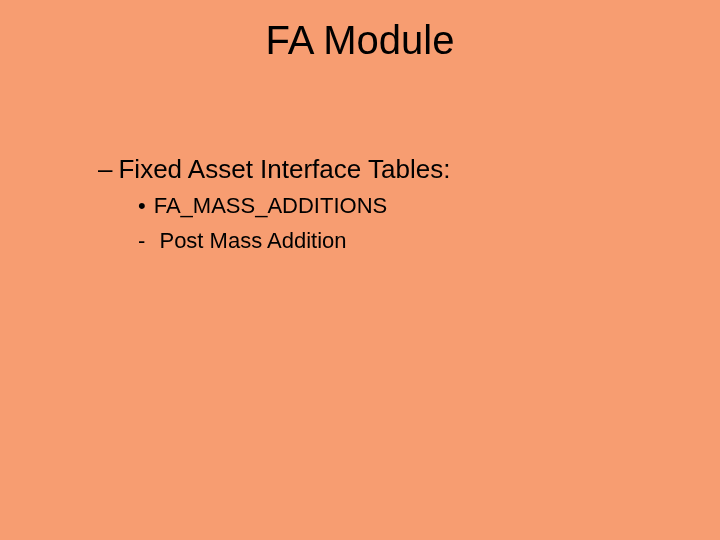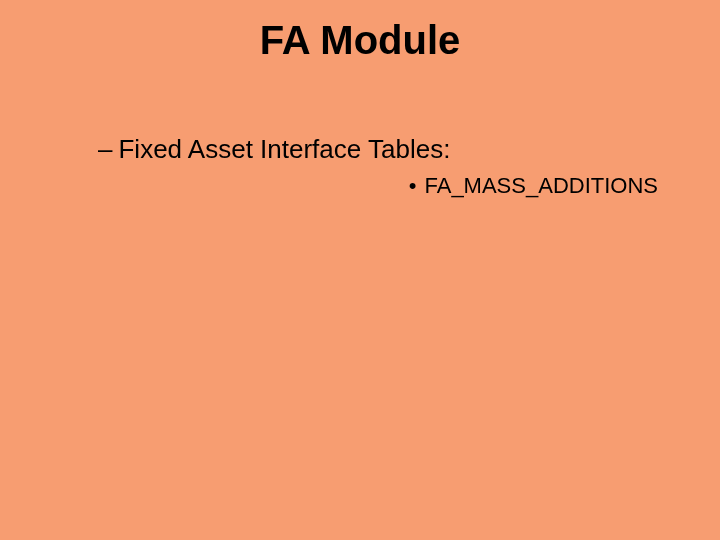--- a/index.html
+++ b/index.html
@@ -22,7 +22,7 @@
     width: 720px;
     text-align: center;
     font-size: 40px;
-    font-weight: 700;
+    font-weight: 400;
   }
   .content {
     position: absolute;

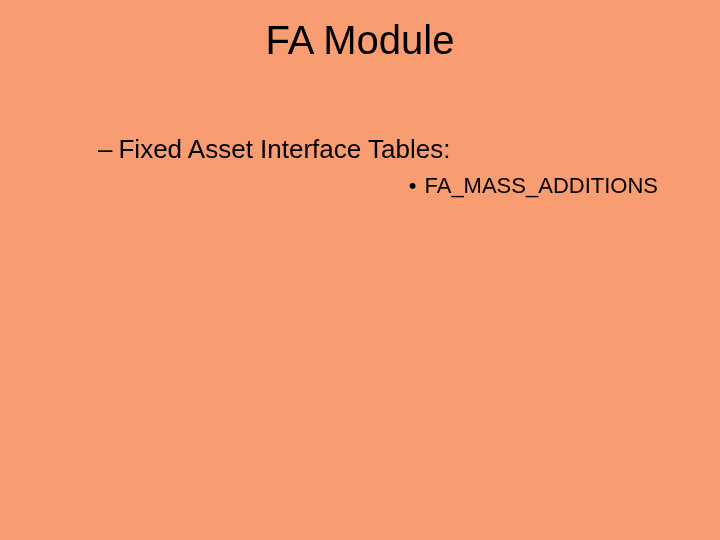--- a/index.html
+++ b/index.html
@@ -33,7 +33,7 @@
   .level1 {
     font-size: 26px;
     line-height: 1.2;
-    margin-top: 6px;
+    margin-top: 26px;
   }
   .level1 .dash {
     display: inline-block;

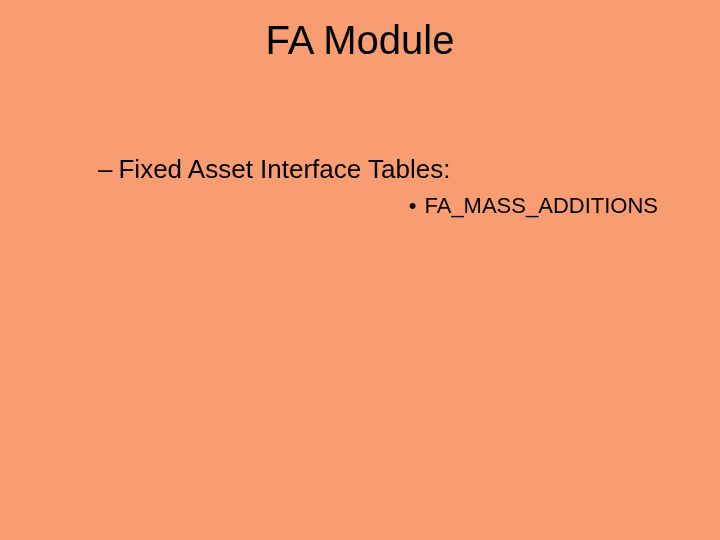--- a/index.html
+++ b/index.html
@@ -43,8 +43,8 @@
     font-size: 22px;
     line-height: 1.2;
     margin-top: 8px;
+    margin-left: 40px;
     margin-bottom: 6px;
-    text-align: right;
   }
   .level2 .bullet {
     display: inline-block;

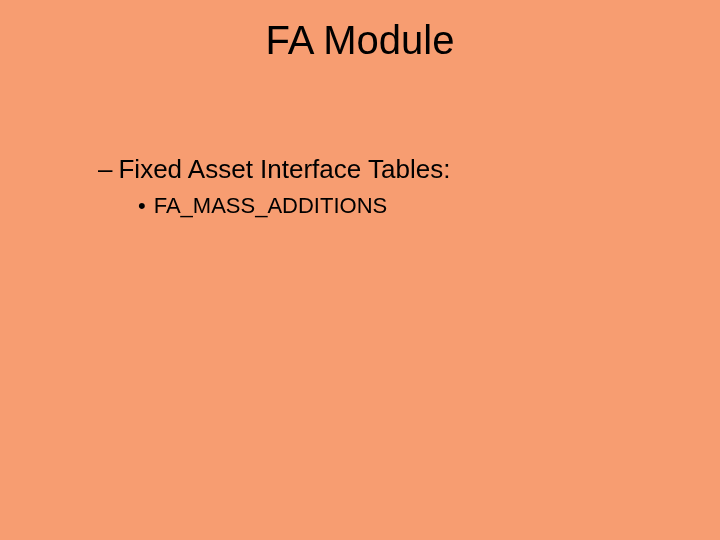--- a/index.html
+++ b/index.html
@@ -74,6 +74,9 @@
   </div>
 
   <div class="section">
+    <div class="level2">
+      <span class="bullet">-</span>&nbsp;<span>Post Mass Addition</span>
+    </div>
   </div>
 
 </div>

